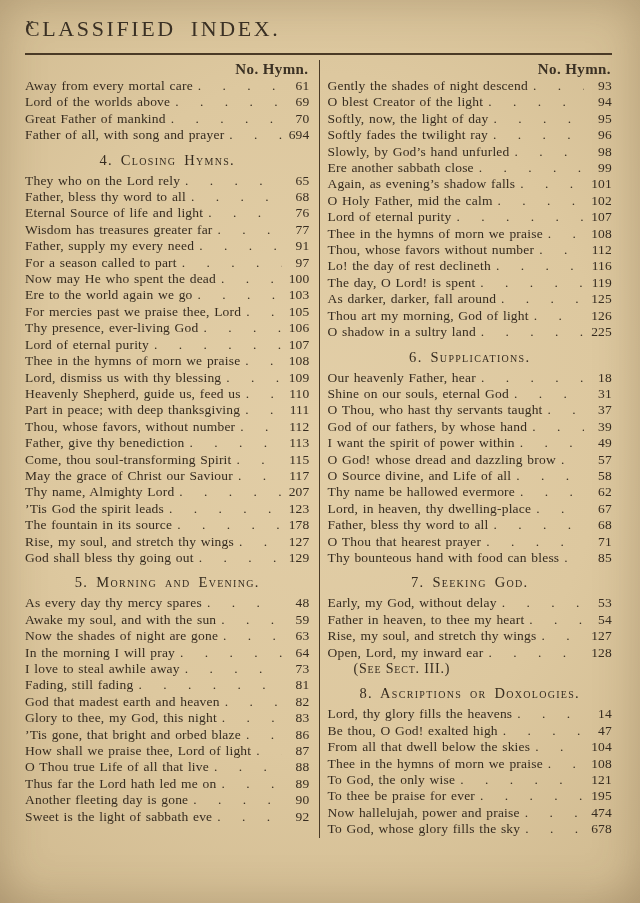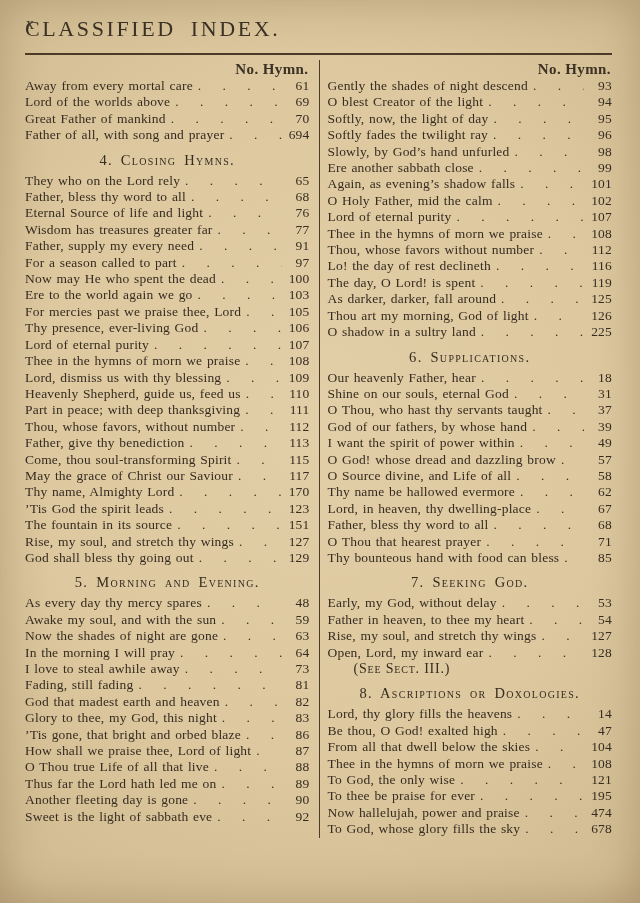--- a/index.html
+++ b/index.html
@@ -236,7 +236,7 @@
           <div class="row">
             <span class="entry-title">Thy name, Almighty Lord</span>
             <span class="leader"></span>
-            <span class="entry-num">170</span>
+            <span class="entry-num">207</span>
           </div>
           <div class="row">
             <span class="entry-title">’Tis God the spirit leads</span>

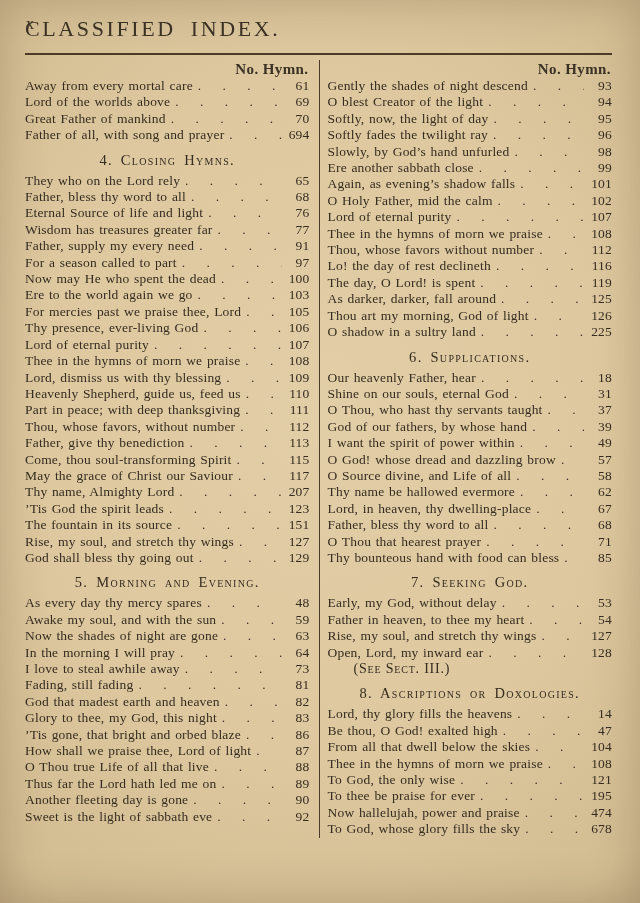--- a/index.html
+++ b/index.html
@@ -246,7 +246,7 @@
           <div class="row">
             <span class="entry-title">The fountain in its source</span>
             <span class="leader"></span>
-            <span class="entry-num">151</span>
+            <span class="entry-num">178</span>
           </div>
           <div class="row">
             <span class="entry-title">Rise, my soul, and stretch thy wings</span>

